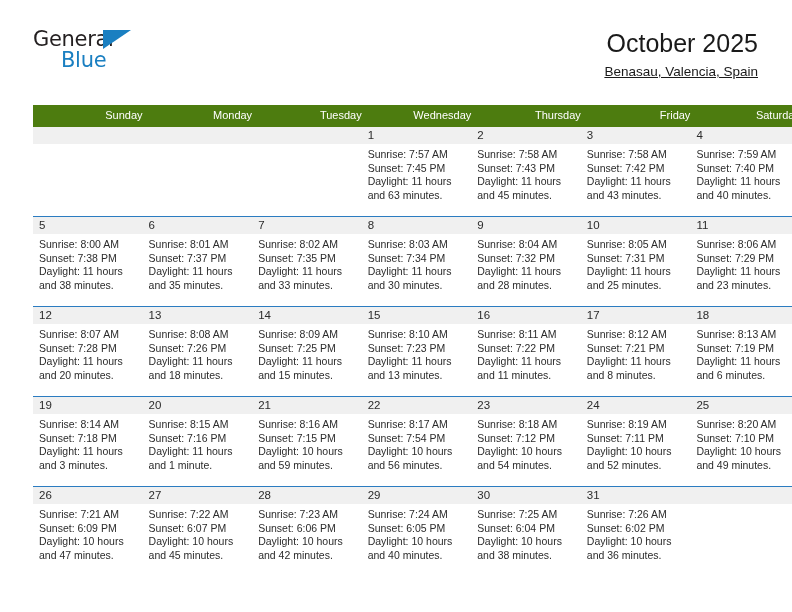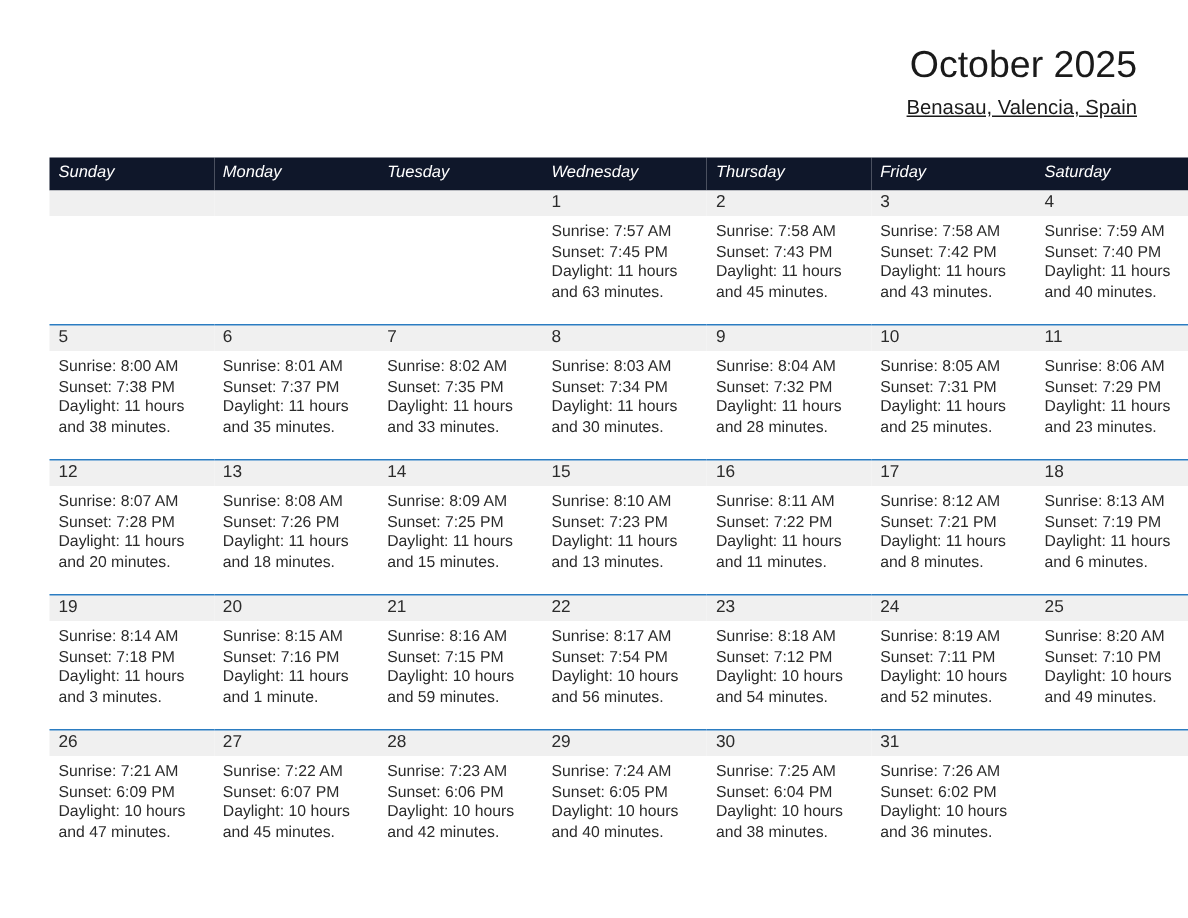--- a/index.html
+++ b/index.html
@@ -146,6 +146,11 @@
 
   <div class="header">
 
+    <div class="logo">
+      <span class="logo-general">General</span>
+      <span class="logo-tri"></span>
+      <span class="logo-blue">Blue</span>
+    </div>
 
     <div class="titles">
       <div class="month-title">October 2025</div>

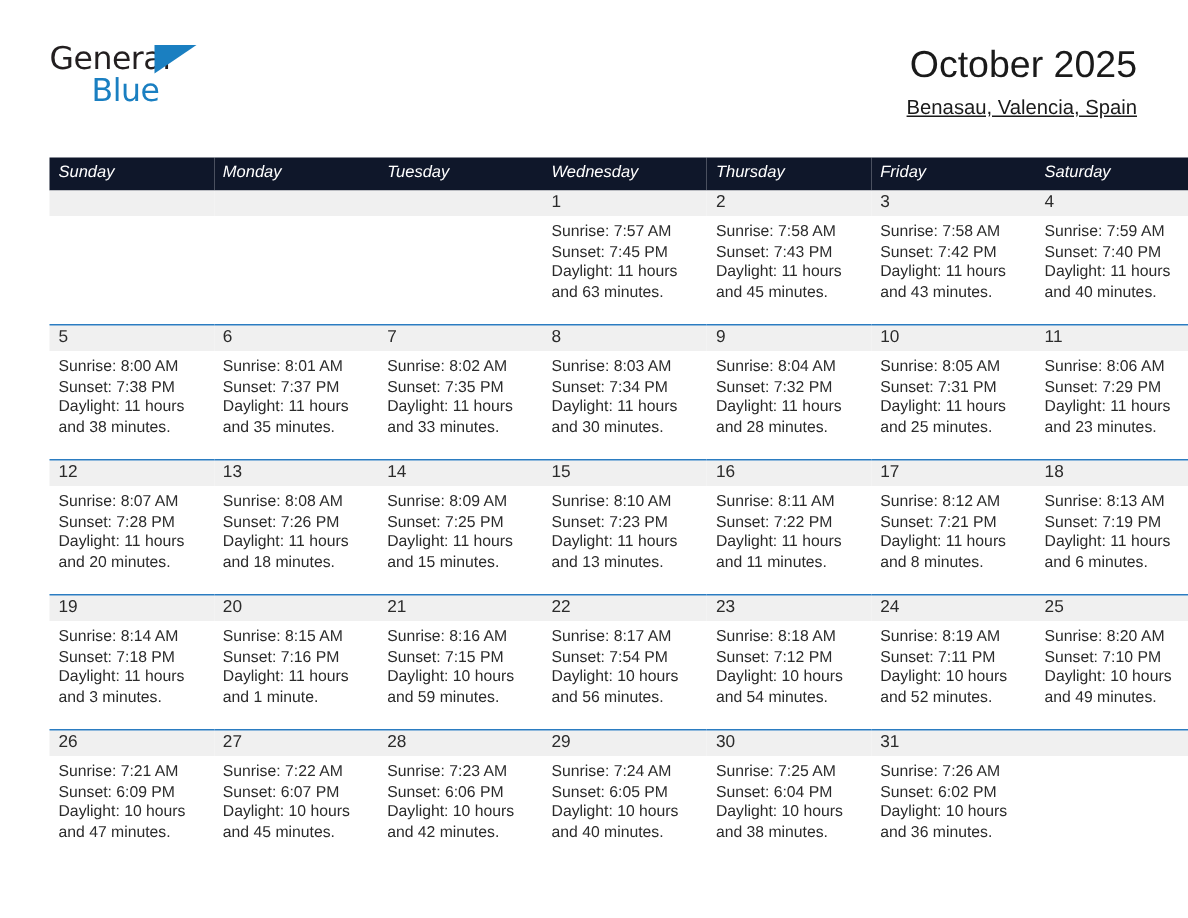--- a/index.html
+++ b/index.html
@@ -98,15 +98,14 @@
     table-layout: fixed;
   }
   .calendar th {
-    background: #0f172a;
+    background: #4d7c0f;
     color: #ffffff;
     font-size: 11px;
     font-weight: normal;
-    text-align: left;
+    text-align: right;
     padding: 4px 0 5px 6px;
     line-height: 13px;
     width: 103.57px;
-    font-style: italic;
   }
   .calendar td {
     vertical-align: top;

